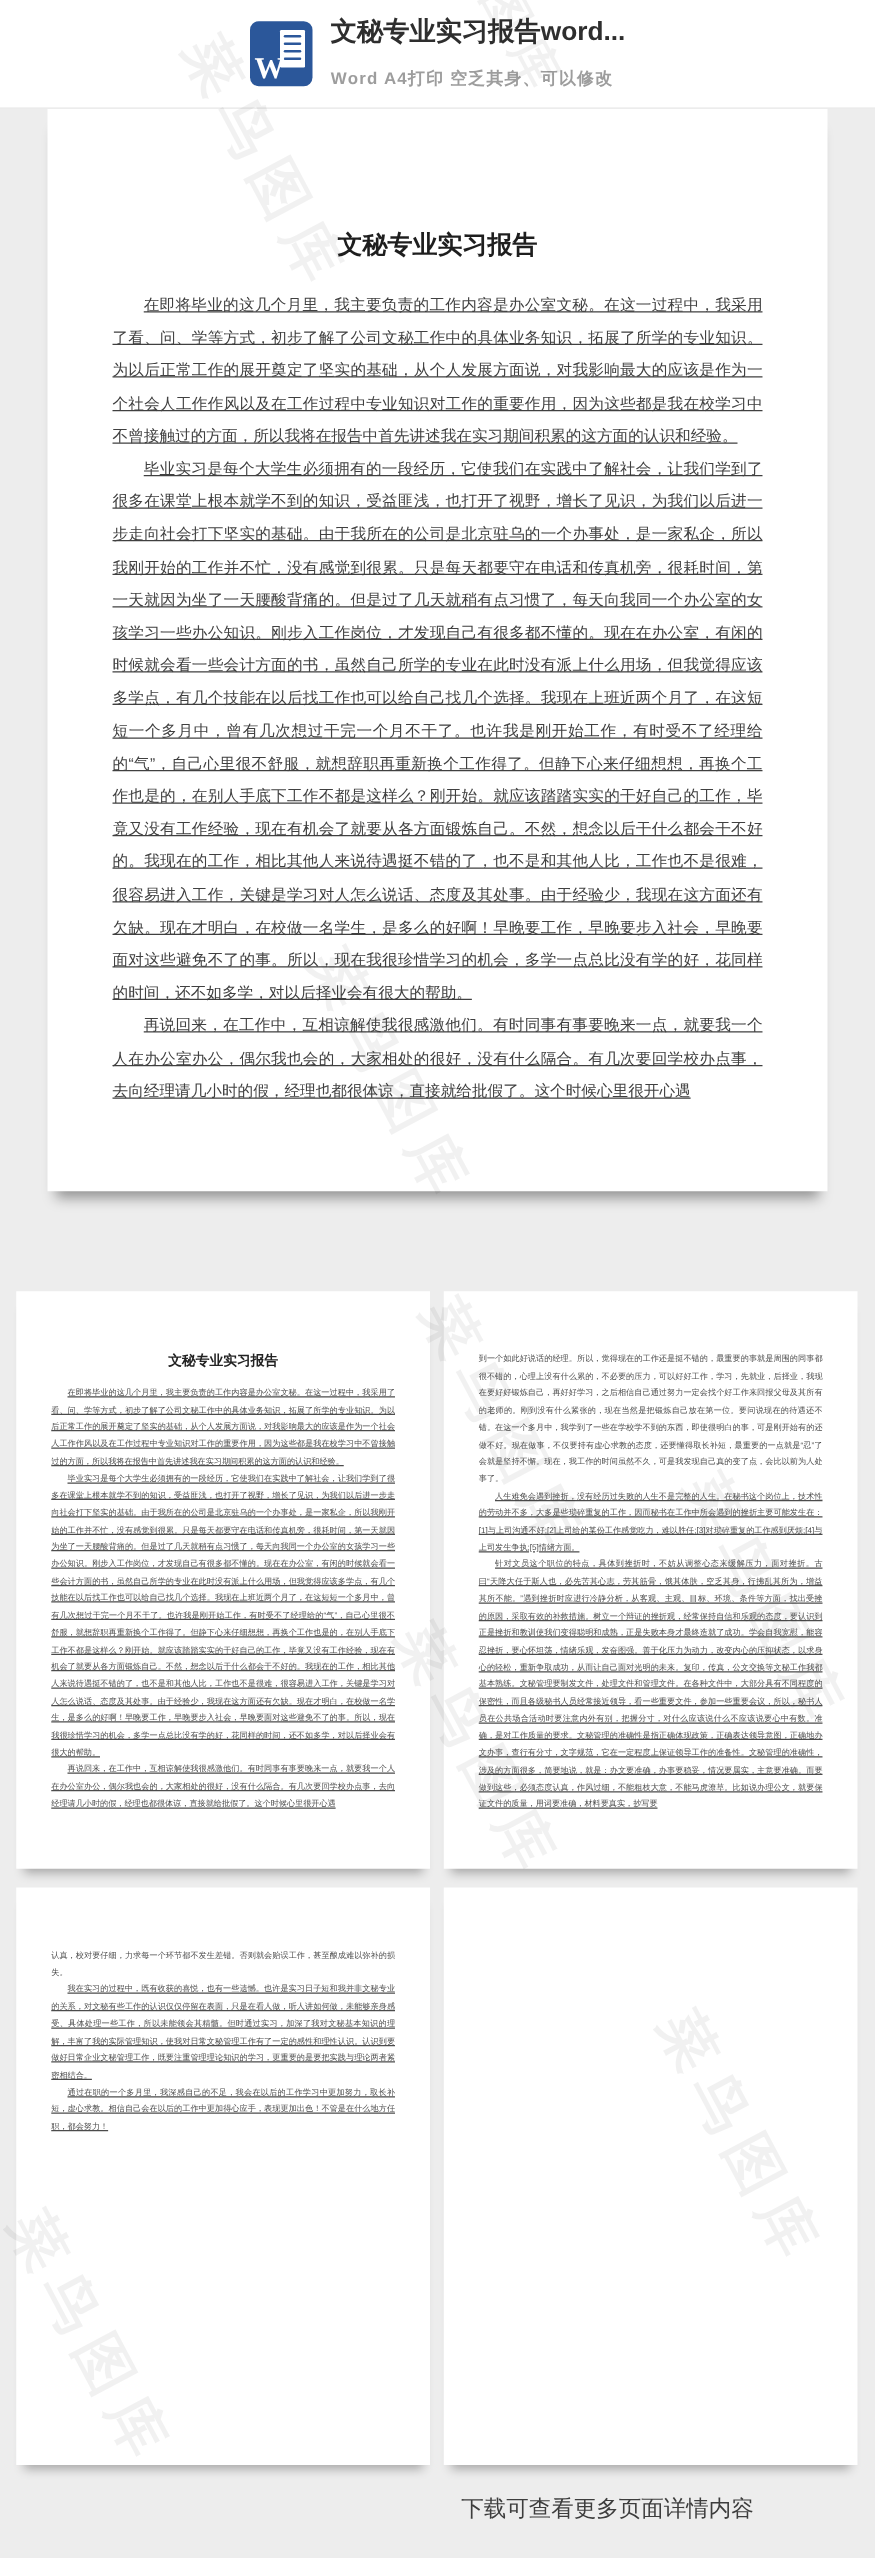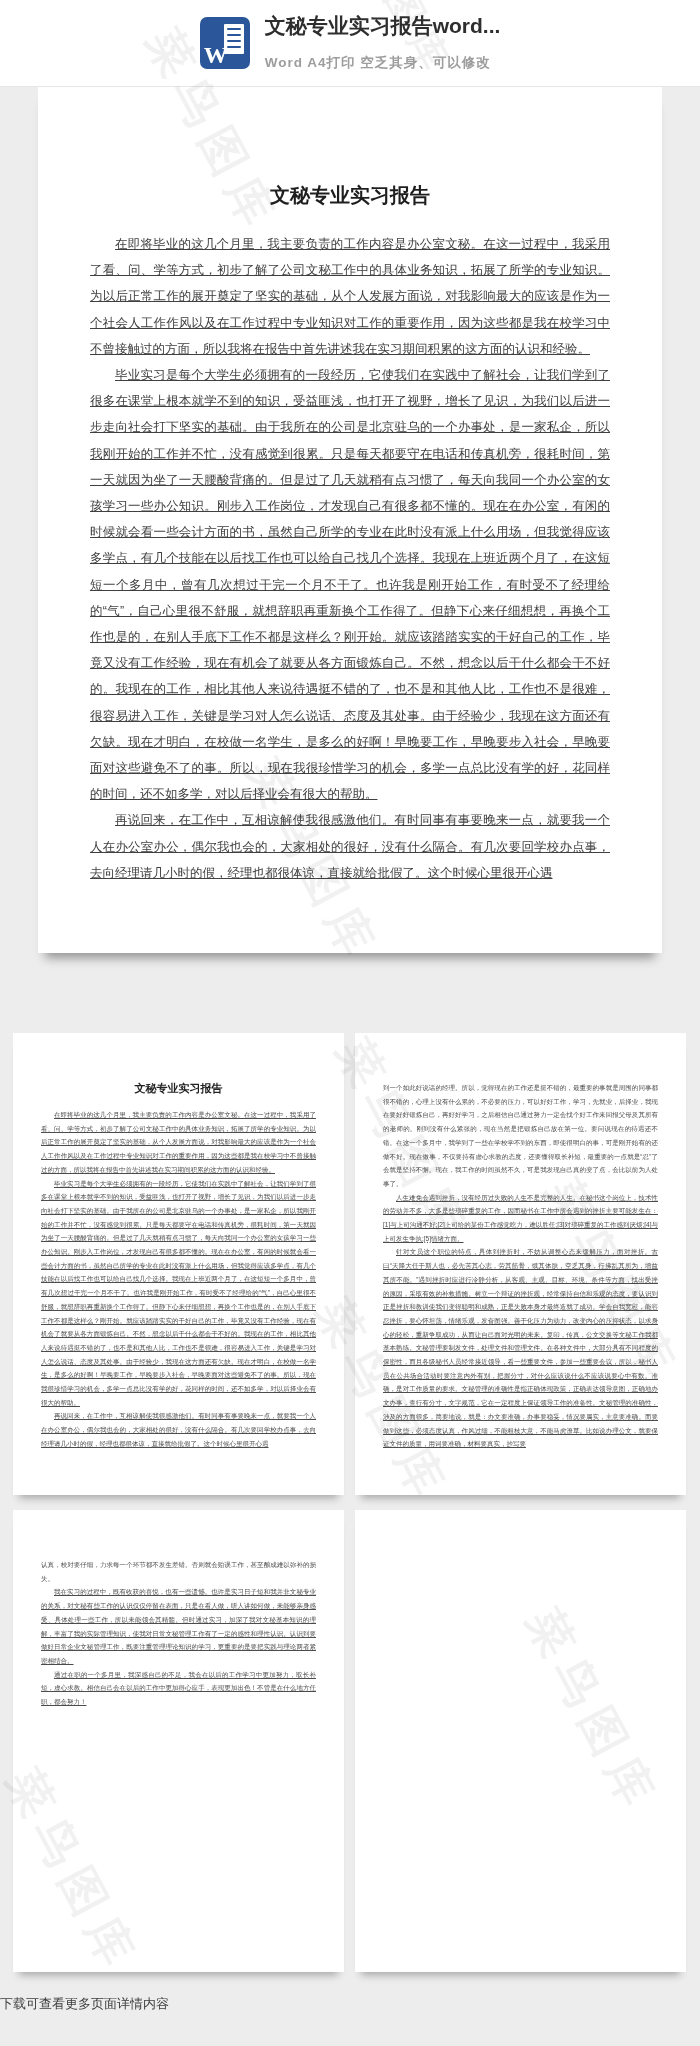--- a/index.html
+++ b/index.html
@@ -127,8 +127,8 @@
   .footer-note{
     position:absolute;
     left:0;top:1995px;width:603px;
-    text-align:left;
-    font-size:13px;
+    text-align:right;
+    font-size:18px;
     color:#3d3d3d;
     z-index:2;
   }

